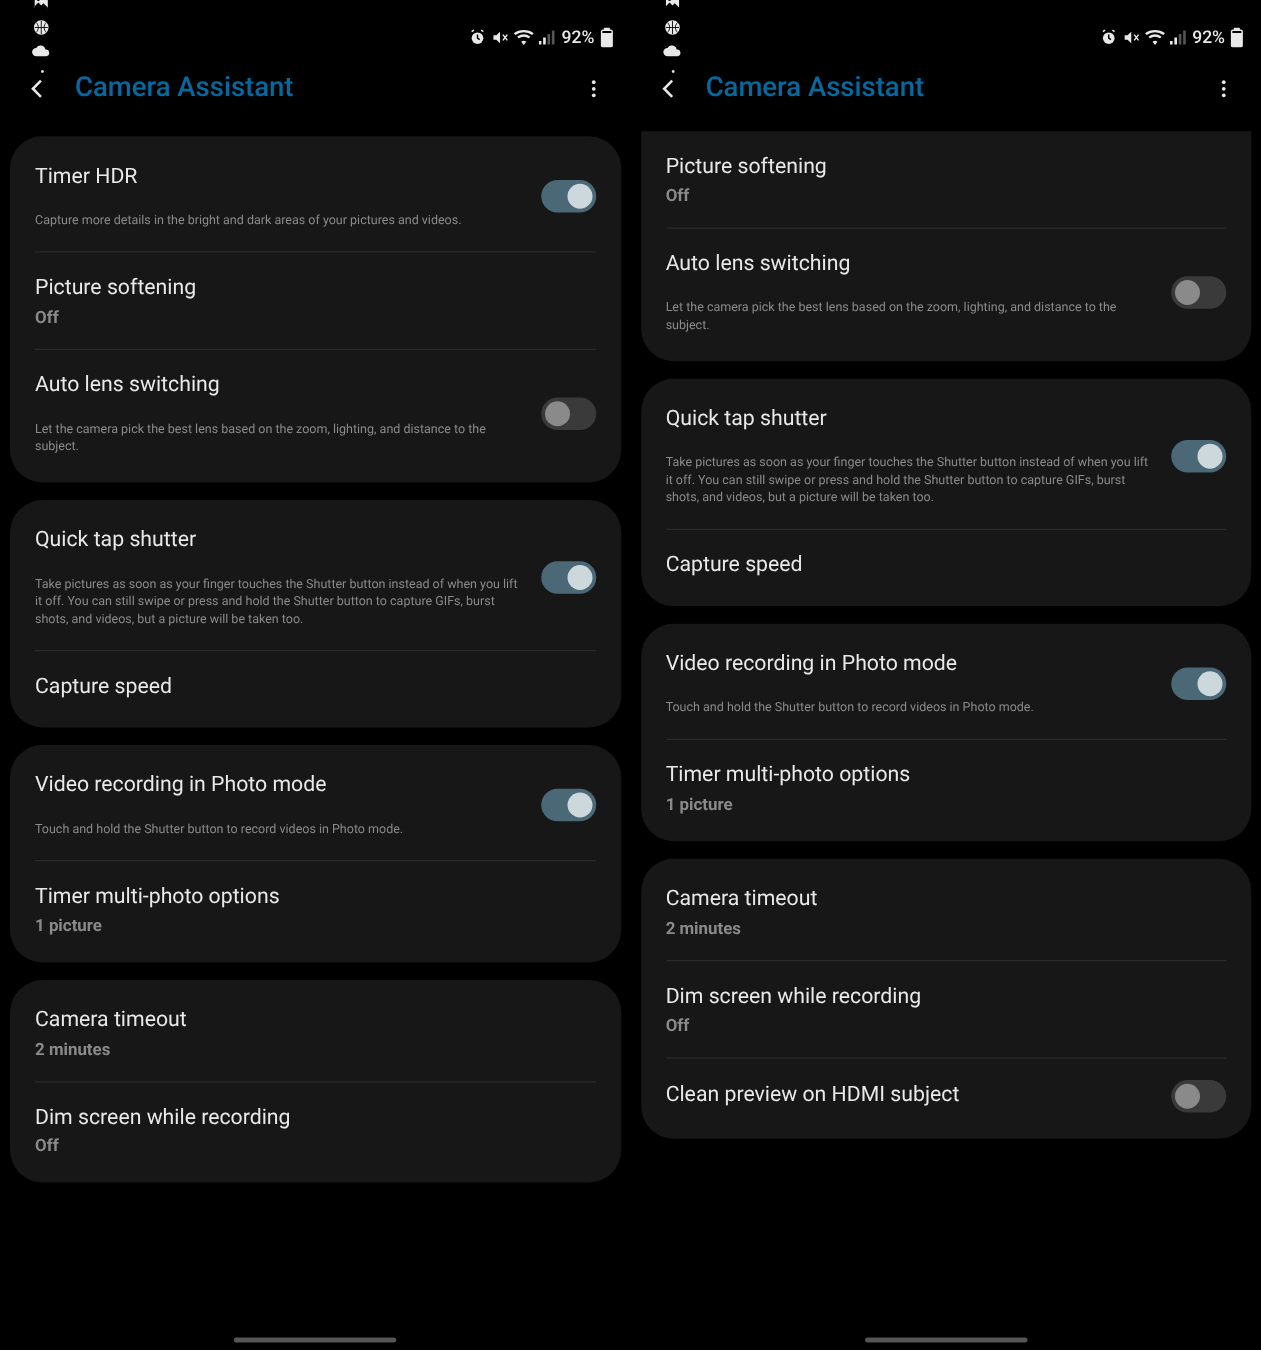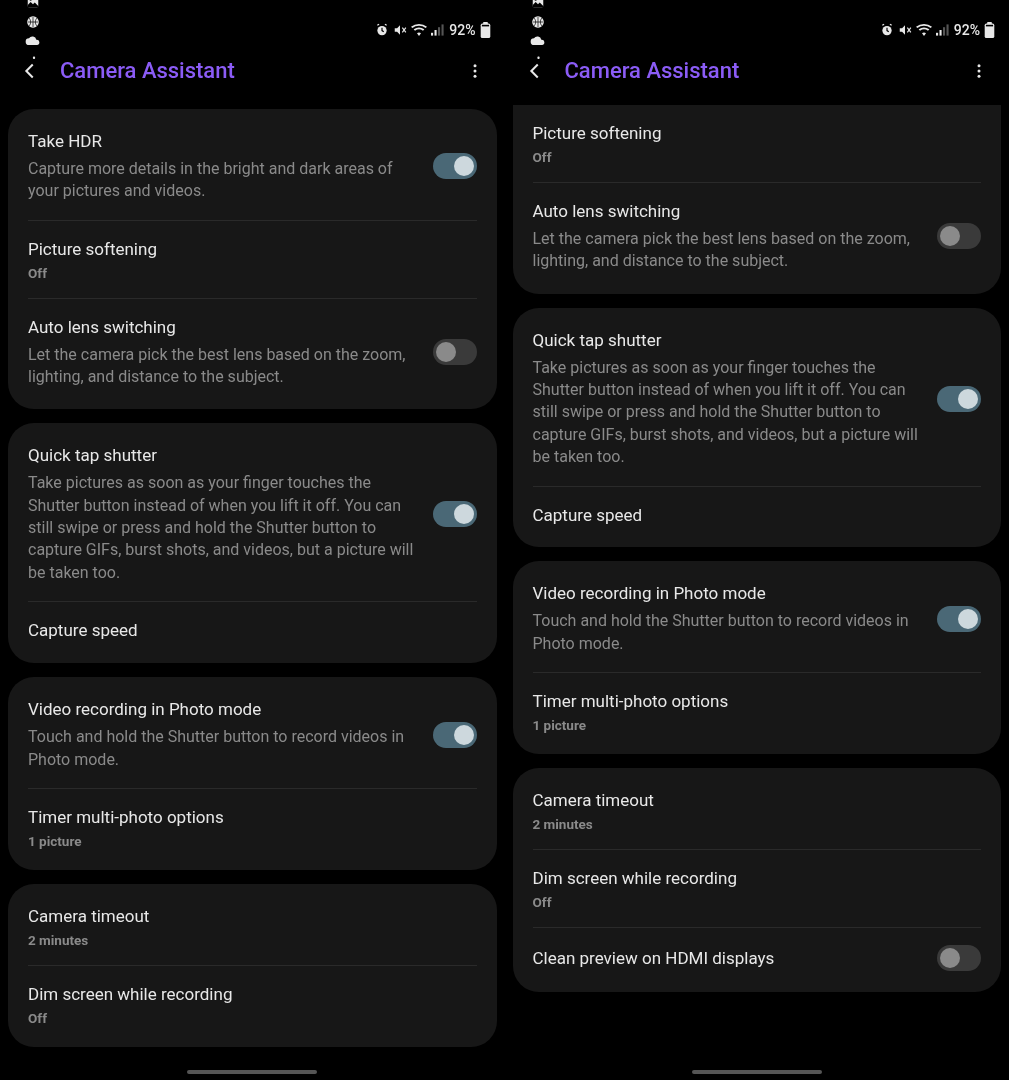--- a/index.html
+++ b/index.html
@@ -39,7 +39,7 @@
     }
     .back-btn { width: 24px; height: 24px; display: flex; align-items: center; justify-content: center; cursor: pointer; }
     .app-title {
-      color: #8b5cf6;
+      color: #0369a1;
       font-size: 22px;
       font-weight: 500;
       flex: 1;

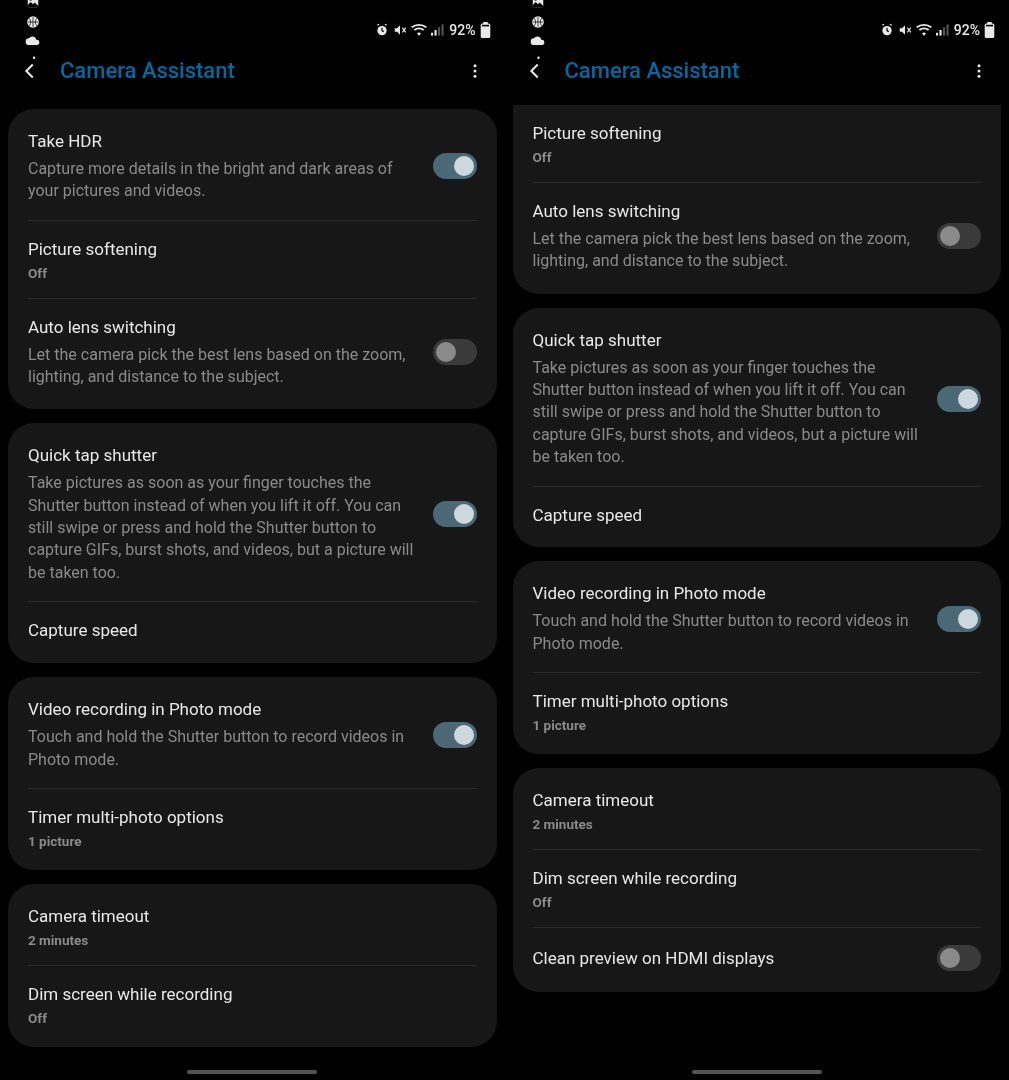--- a/index.html
+++ b/index.html
@@ -206,7 +206,7 @@
     <div class="card">
       <div class="row">
         <div class="row-text">
-          <div class="row-title">Take HDR</div>
+          <div class="row-title">Timer HDR</div>
           <div class="row-desc">Capture more details in the bright and dark areas of your pictures and videos.</div>
         </div>
         <div class="toggle on">

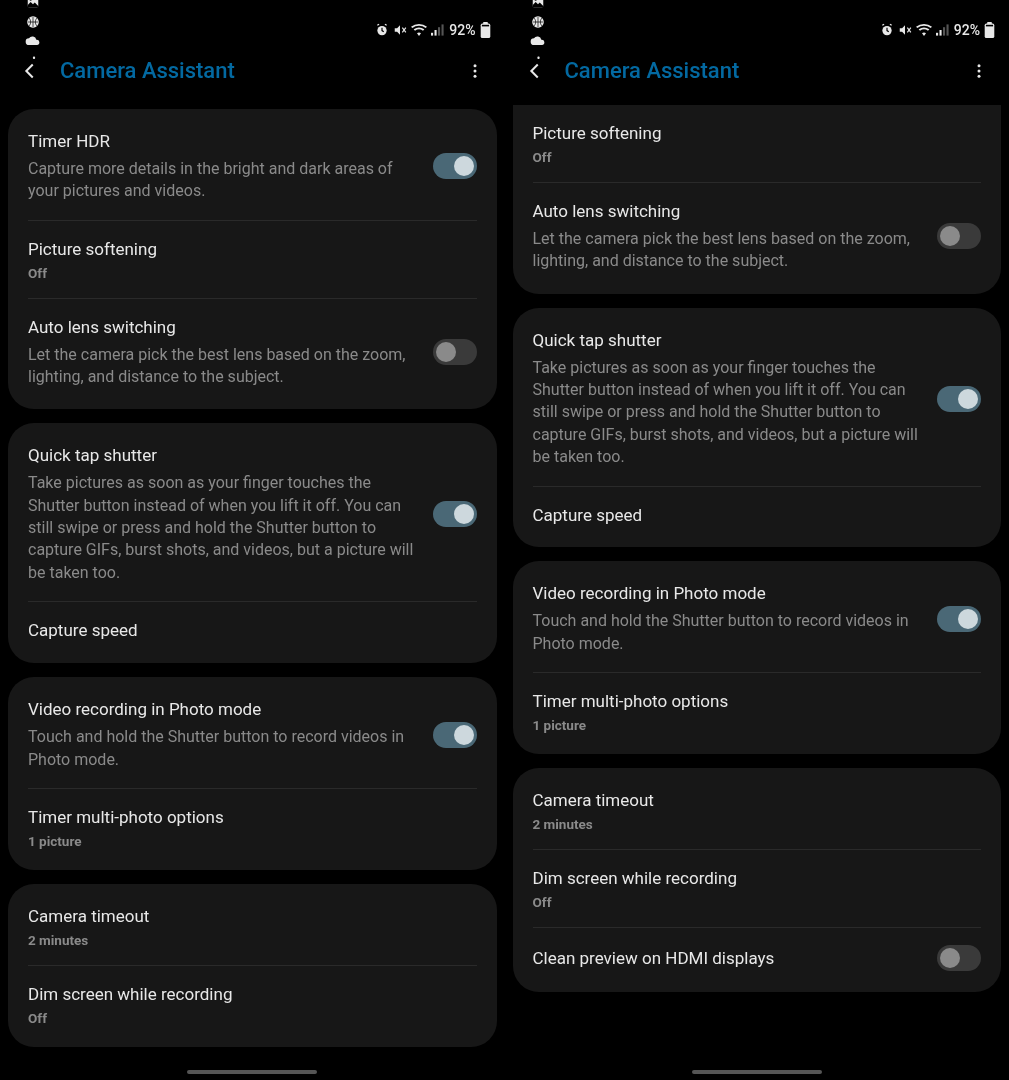--- a/index.html
+++ b/index.html
@@ -70,9 +70,9 @@
     }
     .row-desc {
       color: #8a8a8a;
-      font-size: 16px;
+      font-size: 10px;
       line-height: 1.4;
-      margin-top: 5px;
+      margin-top: 17px;
     }
     .row-sub {
       color: #8a8a8a;

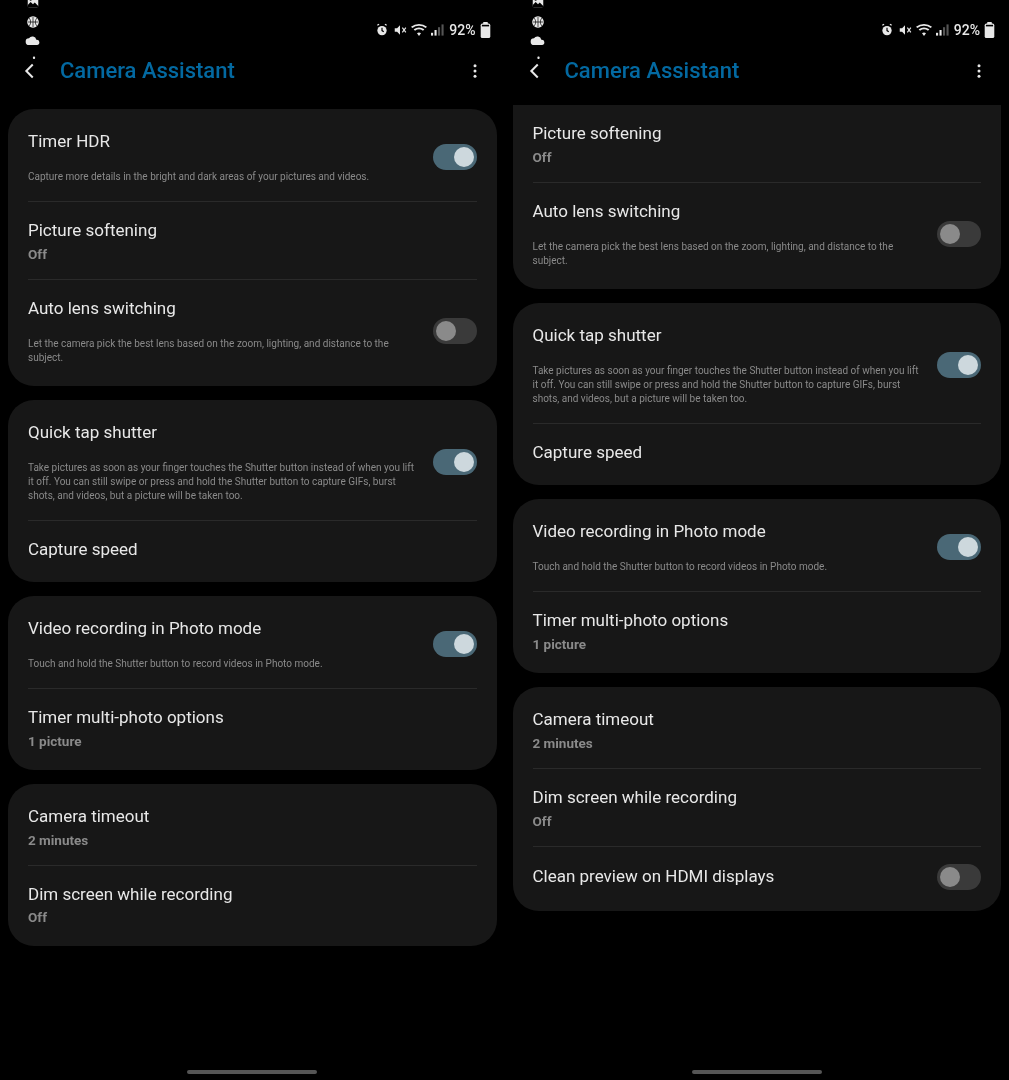--- a/index.html
+++ b/index.html
@@ -440,7 +440,7 @@
       <div class="divider"></div>
       <div class="row">
         <div class="row-text">
-          <div class="row-title">Clean preview on HDMI displays</div>
+          <div class="row-title">Clean preview on HDMI subject</div>
         </div>
         <div class="toggle off">
             <div class="toggle-knob"></div>

